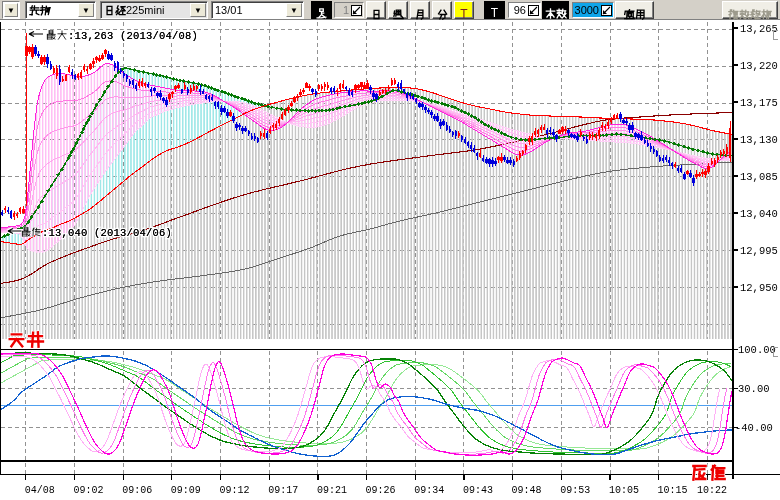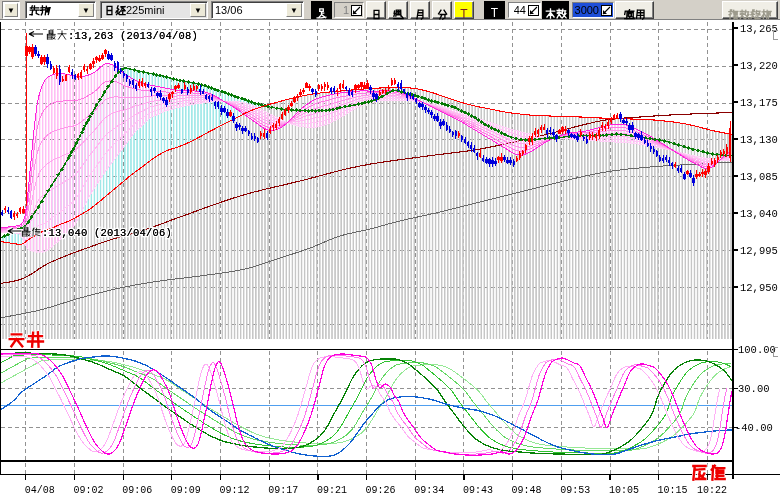--- a/index.html
+++ b/index.html
@@ -595,7 +595,7 @@
       <div style="position:absolute;right:1px;top:1px;width:16px;height:14px;background:#ece9d8;border:1px solid;border-color:#fff #808080 #808080 #fff;font-size:8px;text-align:center;line-height:13px">▼</div>
     </div>
     <div style="position:absolute;left:211px;top:1px;width:93px;height:18px;background:#fff;border:1px solid;border-color:#808080 #fff #fff #808080;box-shadow:inset 1px 1px 0 #404040">
-      <div style="position:absolute;left:3px;top:2px;font-size:11px;color:#000;white-space:nowrap"><span style="font-size:11px;font-family:'Liberation Sans'">13/06</span></div>
+      <div style="position:absolute;left:3px;top:2px;font-size:11px;color:#000;white-space:nowrap"><span style="font-size:11px;font-family:'Liberation Sans'">13/01</span></div>
       <div style="position:absolute;right:1px;top:1px;width:16px;height:14px;background:#ece9d8;border:1px solid;border-color:#fff #808080 #808080 #fff;font-size:8px;text-align:center;line-height:13px">▼</div>
     </div>
     <div style="position:absolute;left:311px;top:1px;width:21px;height:18px;background:#000;color:#fff;text-align:center">

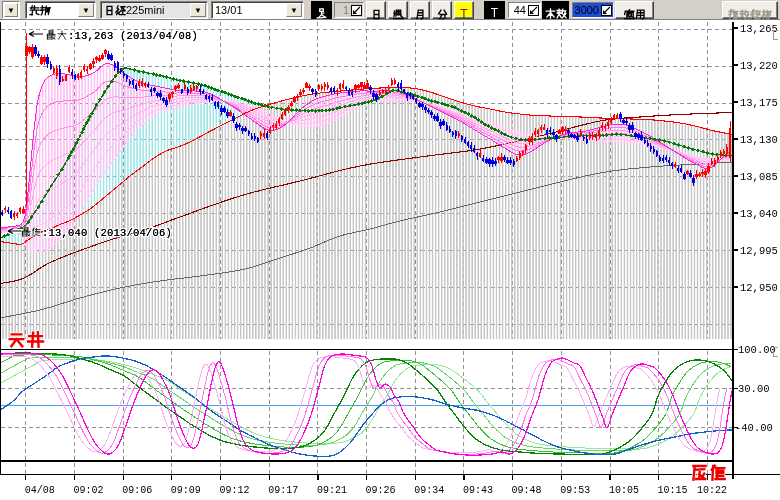--- a/index.html
+++ b/index.html
@@ -639,7 +639,7 @@
       <div style="margin-top:2px"><span style="font-family:'Liberation Sans';font-size:12px">T</span></div>
     </div>
     <div style="position:absolute;left:508px;top:2px;width:33px;height:16px;background:#fff;border:1px solid;border-color:#808080 #fff #fff #808080;">
-      <span style="position:absolute;right:14px;top:1px;font-size:11px;color:#000">44</span>
+      <span style="position:absolute;right:14px;top:1px;font-size:11px;color:#000">96</span>
       <span style="position:absolute;right:1px;top:2px;width:11px;height:11px;background:#fff;border:1px solid #000;">
         <svg width="9" height="9" style="position:absolute;left:0;top:0">
           <path d="M8 1L1 8" stroke="#000" stroke-width="1.1" fill="none"></path>

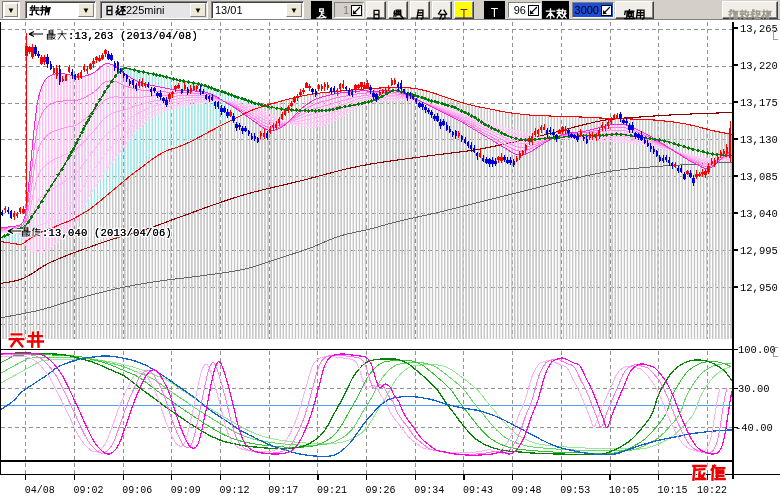--- a/index.html
+++ b/index.html
@@ -654,7 +654,7 @@
           <path d="M28 10L28 56M10 22L46 22M12 38L44 50M44 38L12 50M28 56L10 90M28 56L48 88M62 12L56 50M56 26L88 26M84 26L78 56M56 50L92 90M90 50L58 90" stroke="#fff" stroke-width="12" fill="none" stroke-linecap="square"></path>
         </svg></div>
     </div>
-    <div style="position:absolute;left:572px;top:2px;width:42px;height:16px;background:#1d4ed8;border:1px solid;border-color:#808080 #fff #fff #808080;">
+    <div style="position:absolute;left:572px;top:2px;width:42px;height:16px;background:#0ea5e9;border:1px solid;border-color:#808080 #fff #fff #808080;">
       <span style="position:absolute;right:14px;top:1px;font-size:11px;color:#000">3000</span>
       <span style="position:absolute;right:1px;top:2px;width:11px;height:11px;background:#fff;border:1px solid #000;">
         <svg width="9" height="9" style="position:absolute;left:0;top:0">

